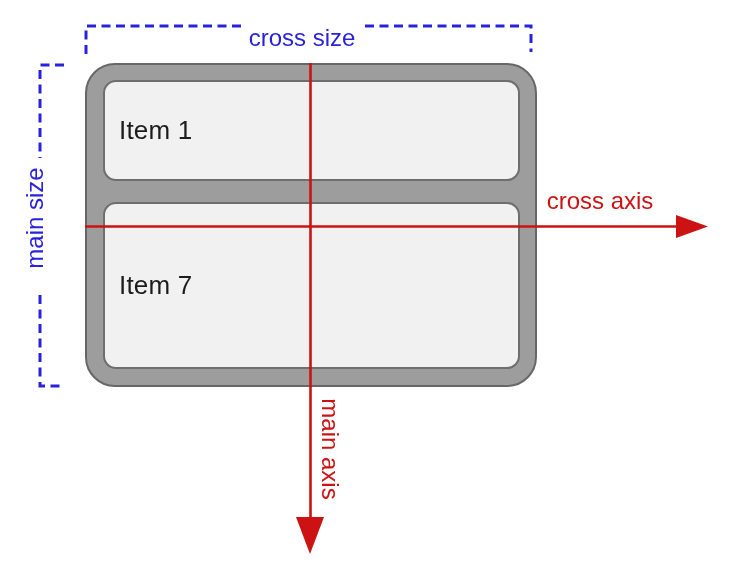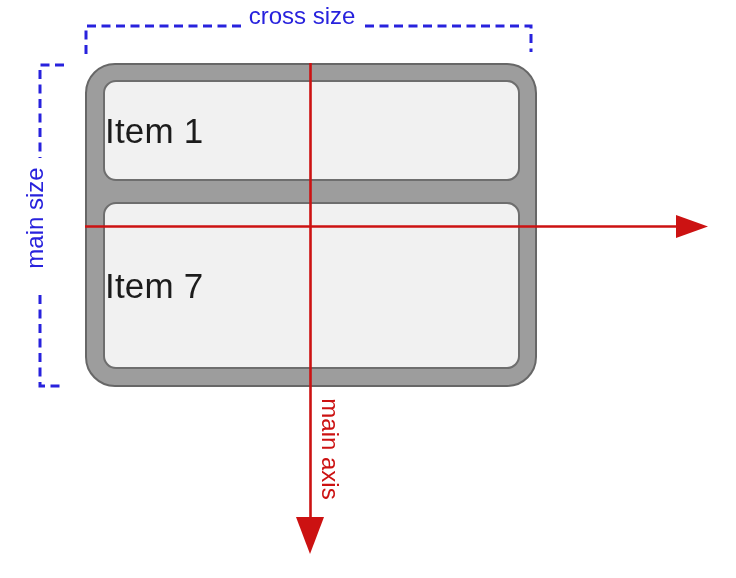--- a/index.html
+++ b/index.html
@@ -63,7 +63,7 @@
   }
   .anno.blue { color: var(--anno-blue, #2822dd); }
   .anno.red  { color: var(--anno-red, #cc1212); }
-  .label-cross-size { left: 232px; top: 2px;  width: 140px; }
+  .label-cross-size { left: 232px; top: 24px;  width: 140px; }
   .label-main-size  { left: -20px; top: 204px; width: 110px; height: 28px; transform: rotate(-90deg); }
   .label-cross-axis { left: 540px; top: 187px; width: 120px; }
   .label-main-axis  { left: 275px; top: 435px; width: 110px; height: 28px; transform: rotate(90deg); }

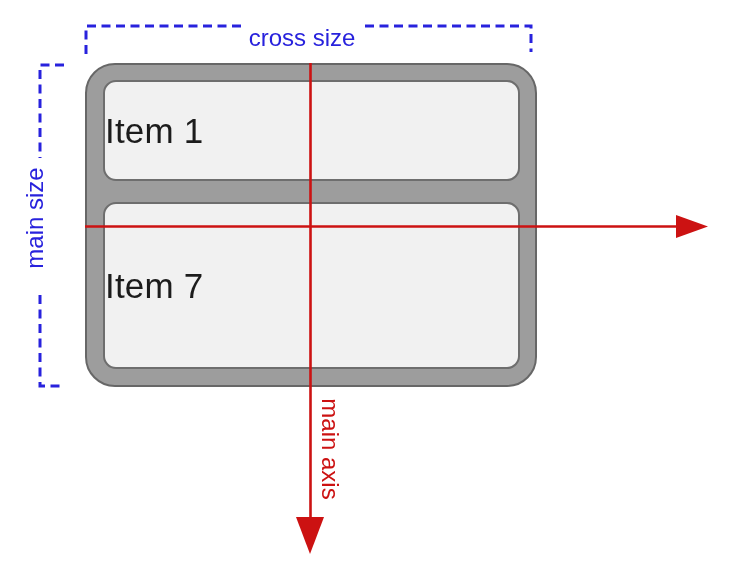--- a/index.html
+++ b/index.html
@@ -34,7 +34,8 @@
   .item-1 { top: 15px; height: 101px; }
   .item-2 { top: 137px; height: 167px; }
   .item-label {
-    font-size: 35px;
+    padding-left: 14px;
+    font-size: 26px;
     color: var(--item-text, #1c1c1c);
     letter-spacing: 0.2px;
   }

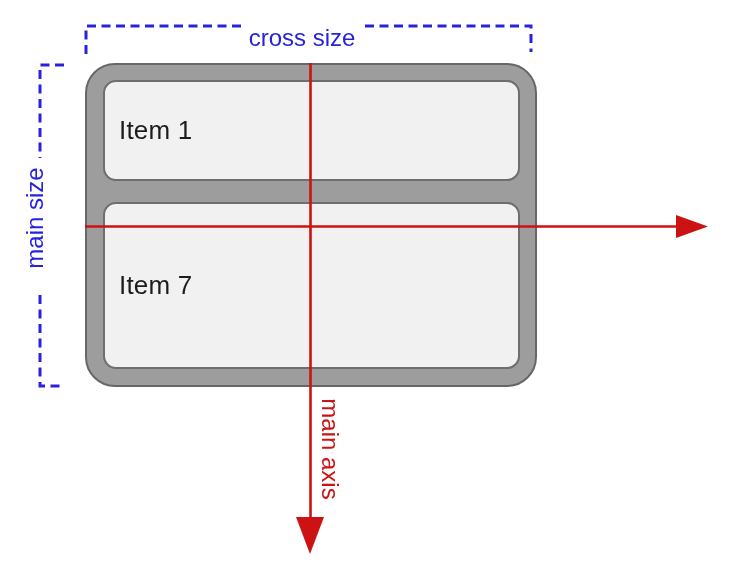--- a/index.html
+++ b/index.html
@@ -100,6 +100,7 @@
 
   <div class="anno blue label-cross-size">cross size</div>
   <div class="anno blue label-main-size">main size</div>
+  <div class="anno red label-cross-axis">cross axis</div>
   <div class="anno red label-main-axis">main axis</div>
 
 </div>

